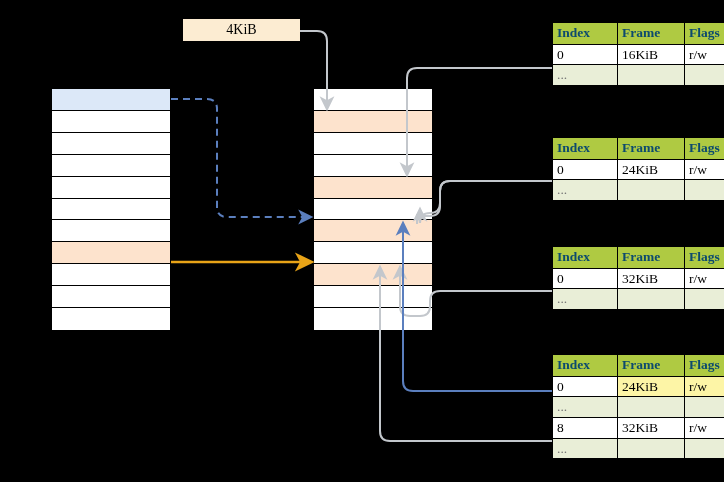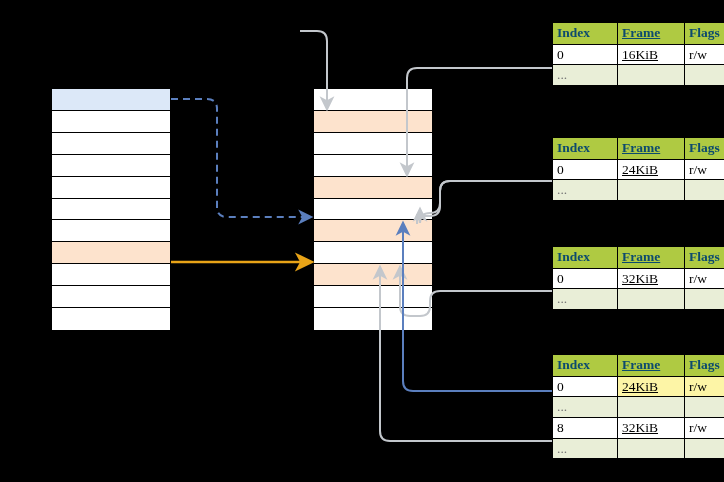--- a/index.html
+++ b/index.html
@@ -41,6 +41,7 @@
 
 <div id="stage">
 
+  <div class="sizebox">4KiB</div>
 
   <div class="colblock" id="left-col" style="left:51px;top:88px;width:120px;height:243px;">
       <div class="cell blue" style="height: 21.9091px;"></div>

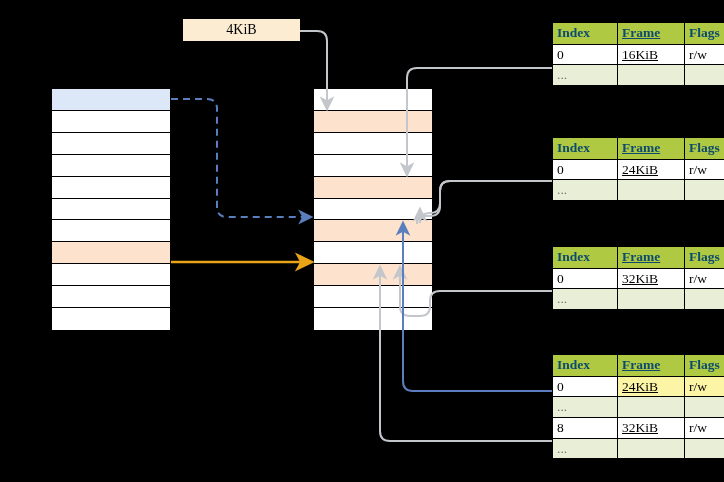--- a/index.html
+++ b/index.html
@@ -30,7 +30,7 @@
   .ptable tr.ell td{background:#e9eed7;color:#777;}
   .ptable td.hl{background:#fdf5a6;}
   .ptable .c-index{width:56px;}
-  .ptable .c-frame{width:58px;text-decoration:underline;}
+  .ptable .c-frame{width:58px;}
   .ptable .c-flags{width:50px;}
 
   

